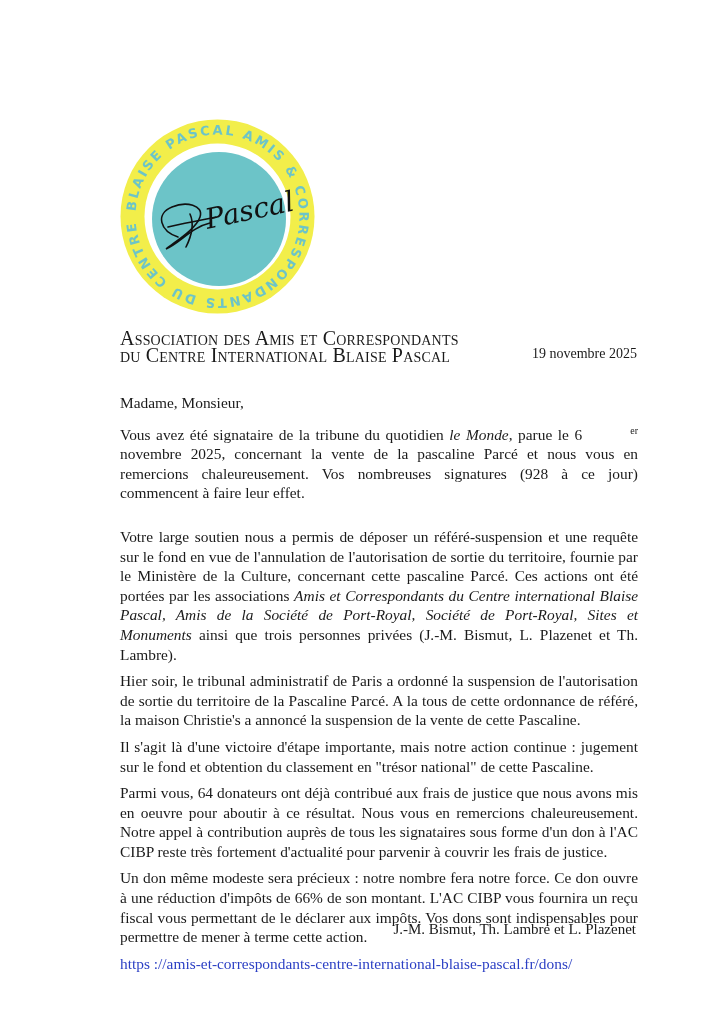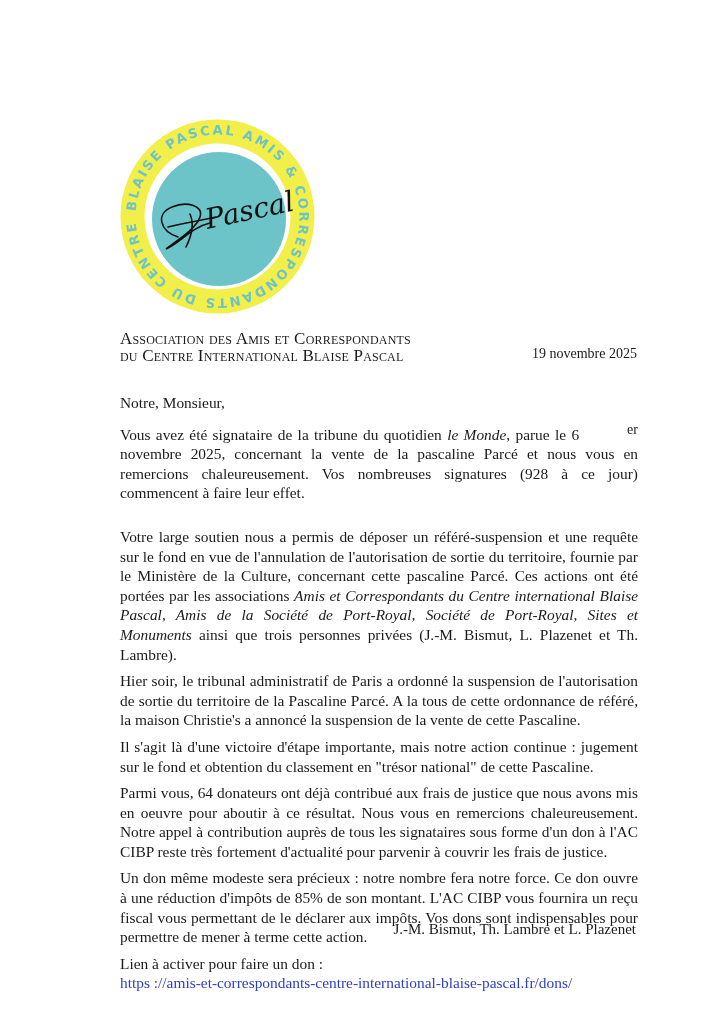--- a/index.html
+++ b/index.html
@@ -36,7 +36,7 @@
       left: 120px;
       top: 330px;
       font-family: "Liberation Serif", "DejaVu Serif", serif;
-      font-size: 17px;
+      font-size: 20px;
       line-height: 17px;
       letter-spacing: 0.2px;
       font-variant: small-caps;

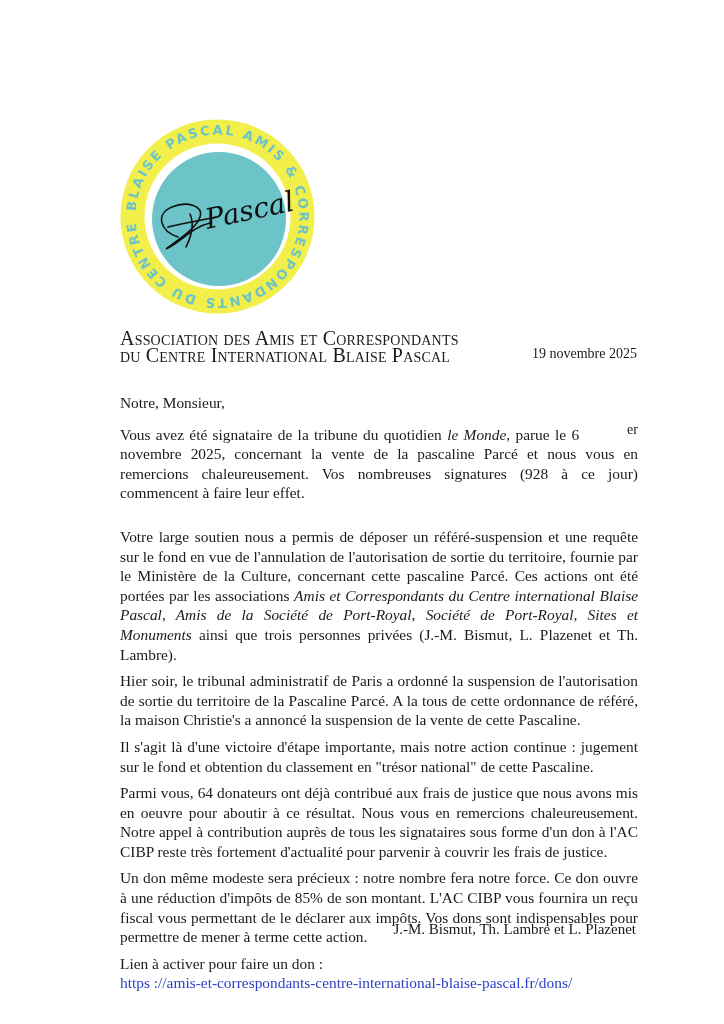--- a/index.html
+++ b/index.html
@@ -128,7 +128,7 @@
   <div class="date">19 novembre 2025</div>
 
   <div class="body">
-    <p class="greet left">Notre, Monsieur,</p>
+    <p class="greet left">Madame, Monsieur,</p>
 
     <p class="gap-after"><span>Vous avez été signataire de la tribune du quotidien </span><i>le Monde</i><span>, parue le 6</span><sup>er</sup><span> novembre 2025, concernant la vente de la pascaline Parcé et nous vous en remercions chaleu­reusement. Vos nombreuses signatures (928 à ce jour) commencent à faire leur effet.</span></p>
 

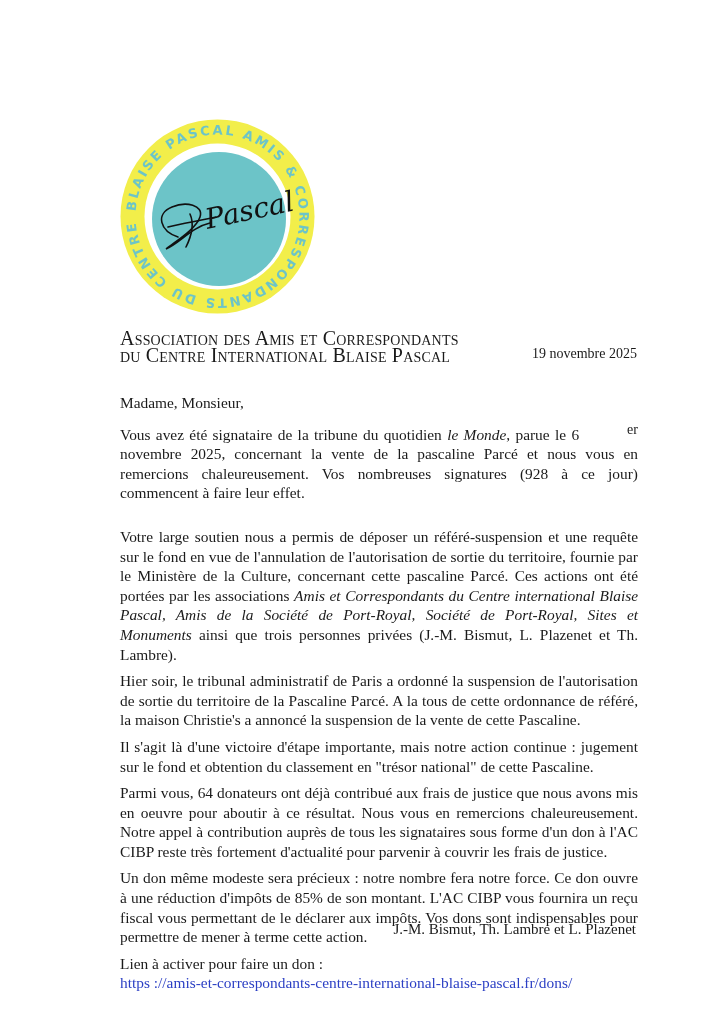--- a/index.html
+++ b/index.html
@@ -73,7 +73,7 @@
     .body p.left { text-align: left; }
     .body i { font-style: italic; }
     .body sup {
-      font-size: 14px;
+      font-size: 10px;
       vertical-align: 6px;
       line-height: 0;
       padding-left: 48px;

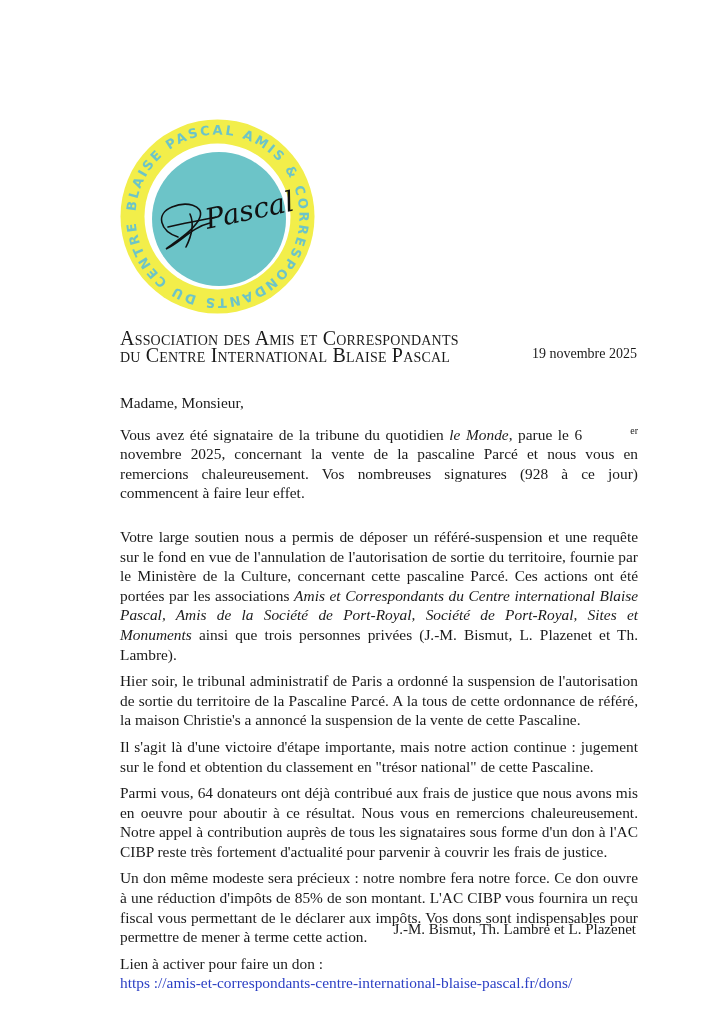--- a/index.html
+++ b/index.html
@@ -140,7 +140,7 @@
 
     <p>Parmi vous, 64 donateurs ont déjà contribué aux frais de justice que nous avons mis en oeuvre pour aboutir à ce résultat. Nous vous en remercions chaleureusement. Notre appel à contribution auprès de tous les signataires sous forme d'un don à l'AC CIBP reste très fortement d'actualité pour parvenir à couvrir les frais de justice.</p>
 
-    <p>Un don même modeste sera précieux : notre nombre fera notre force. Ce don ouvre à une réduction d'impôts de 85% de son montant. L'AC CIBP vous fournira un reçu fiscal vous permettant de le déclarer aux impôts. Vos dons sont indispensables pour permettre de mener à terme cette action.</p>
+    <p>Un don même modeste sera précieux : notre nombre fera notre force. Ce don ouvre à une réduction d'impôts de 66% de son montant. L'AC CIBP vous fournira un reçu fiscal vous permettant de le déclarer aux impôts. Vos dons sont indispensables pour permettre de mener à terme cette action.</p>
 
     <p class="left">
       <span class="nojust">Lien à activer pour faire un don :</span>

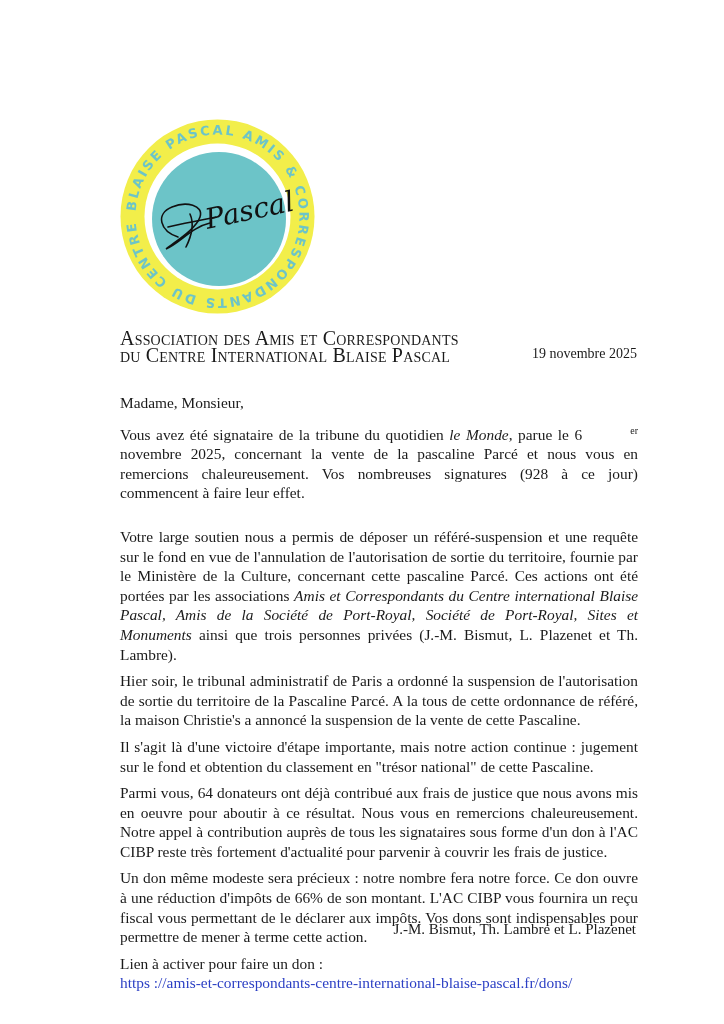--- a/index.html
+++ b/index.html
@@ -143,7 +143,6 @@
     <p>Un don même modeste sera précieux : notre nombre fera notre force. Ce don ouvre à une réduction d'impôts de 66% de son montant. L'AC CIBP vous fournira un reçu fiscal vous permettant de le déclarer aux impôts. Vos dons sont indispensables pour permettre de mener à terme cette action.</p>
 
     <p class="left">
-      <span class="nojust">Lien à activer pour faire un don :</span>
       <a class="link nojust">https ://amis-et-correspondants-centre-international-blaise-pascal.fr/dons/</a>
     </p>
   </div>

